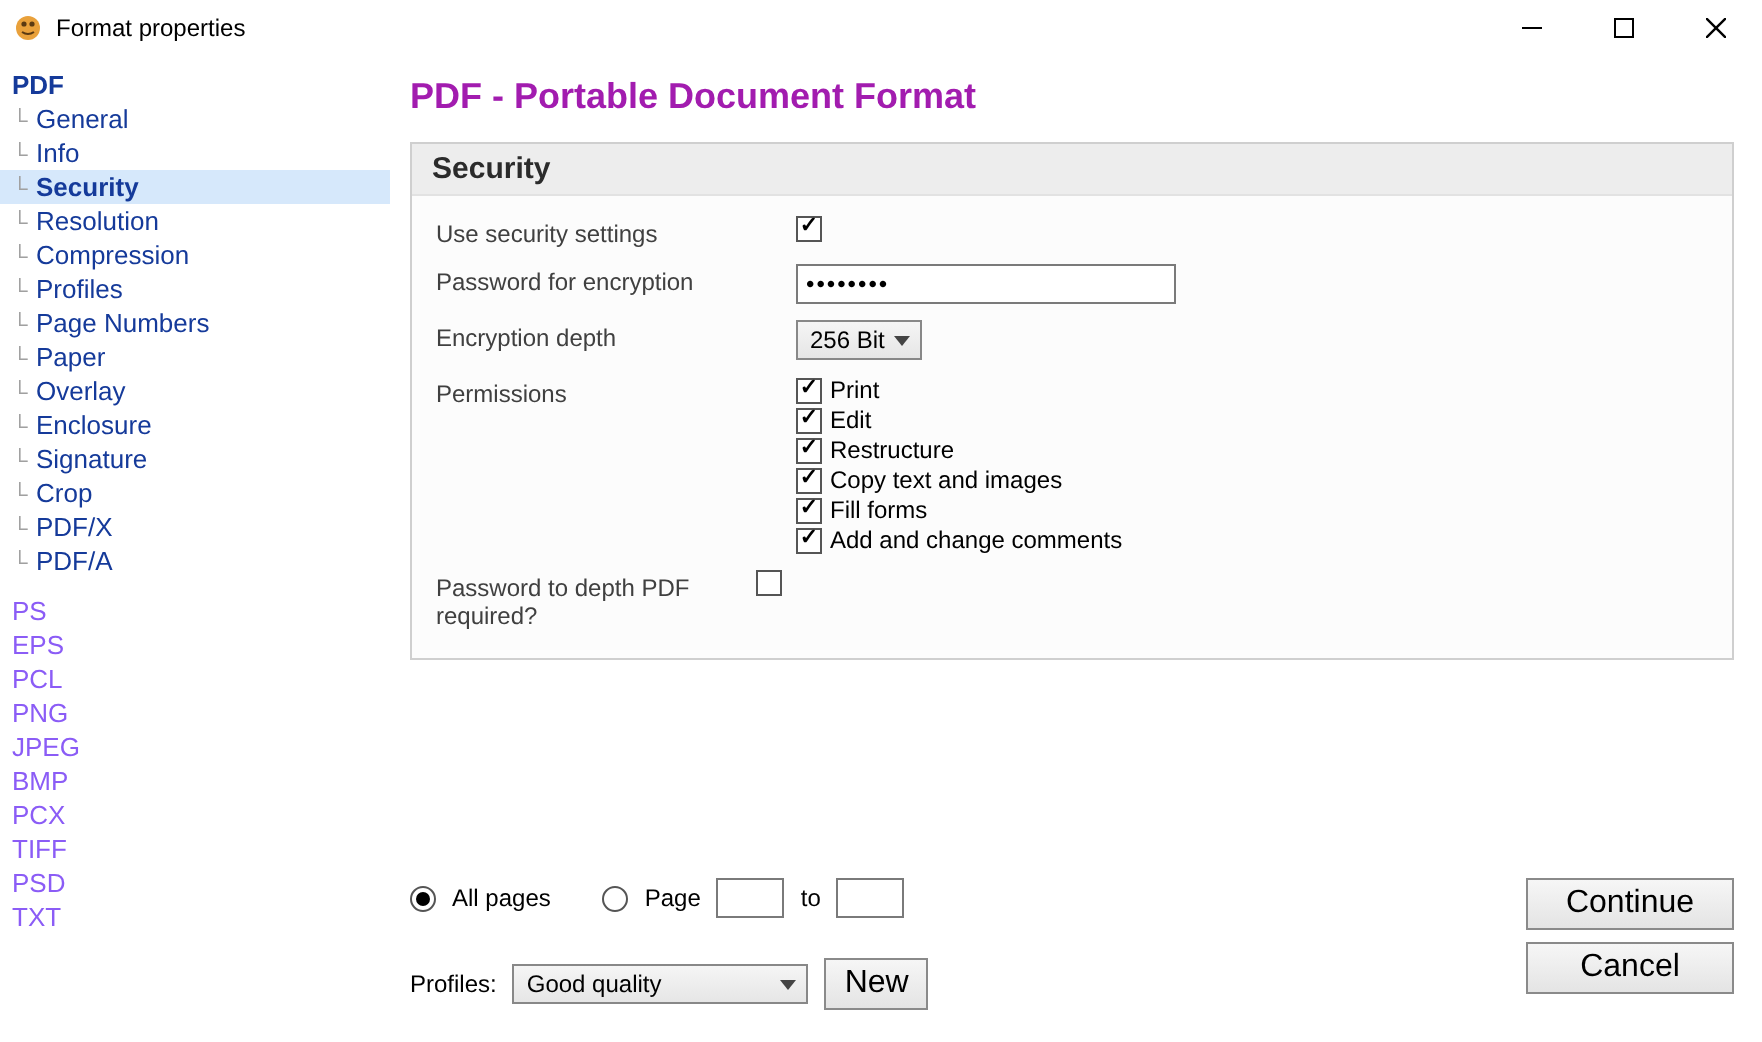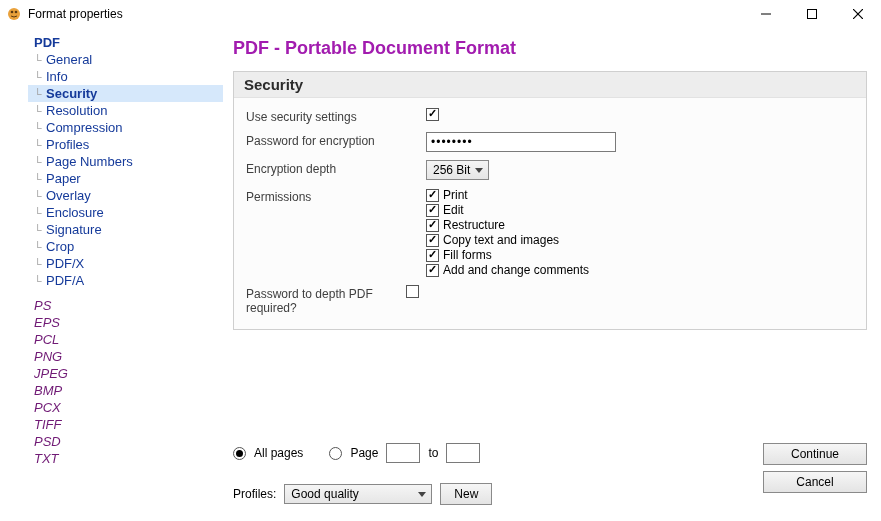--- a/index.html
+++ b/index.html
@@ -32,7 +32,6 @@
   .body {
     display: flex;
     height: calc(521px - 28px);
-    padding-left: 28px;
   }
   .sidebar {
     width: 195px;

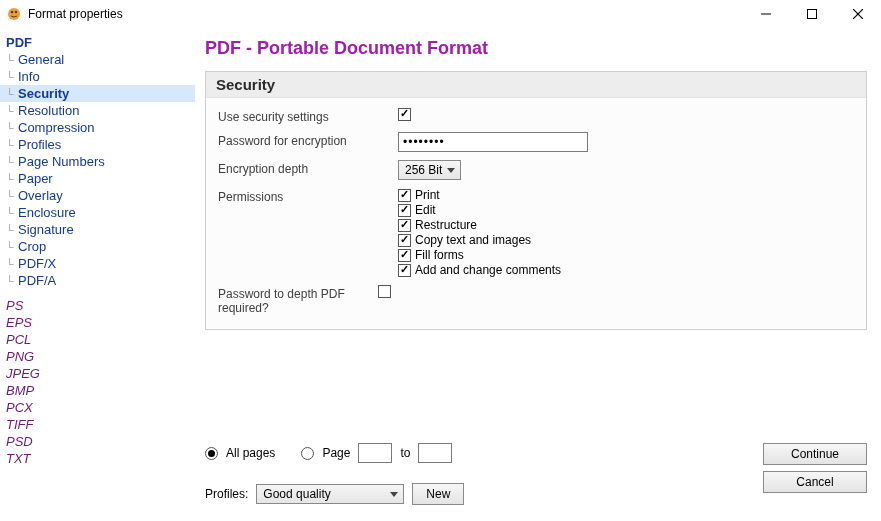--- a/index.html
+++ b/index.html
@@ -60,11 +60,10 @@
     font-weight: bold;
   }
   .sidebar .fmt {
-    color: #701a75;
+    color: #8b5cf6;
     padding: 1px 0 1px 6px;
     cursor: pointer;
     font-size: 13px;
-    font-style: italic;
   }
 
   .main {

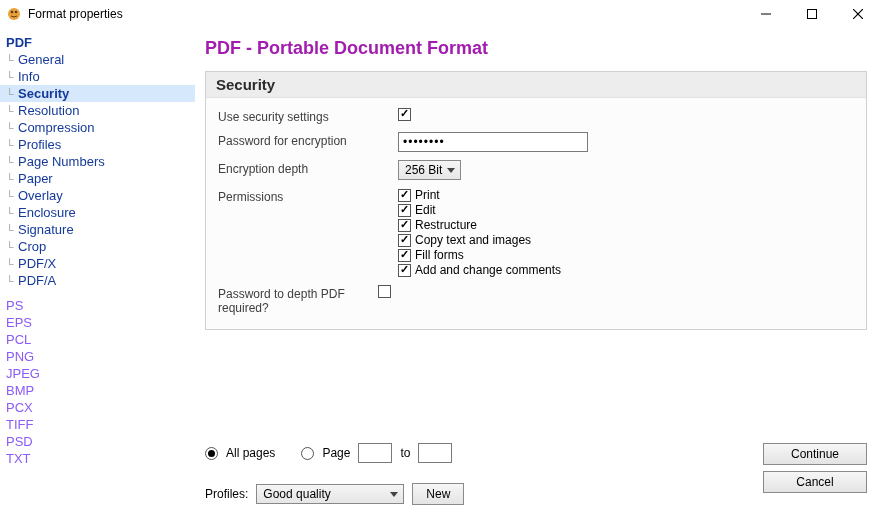--- a/index.html
+++ b/index.html
@@ -170,7 +170,7 @@
     padding: 3px 0;
     width: 104px;
     text-align: center;
-    font-size: 12px;
+    font-size: 16px;
     cursor: pointer;
   }
   .btn.small { width: 52px; }

